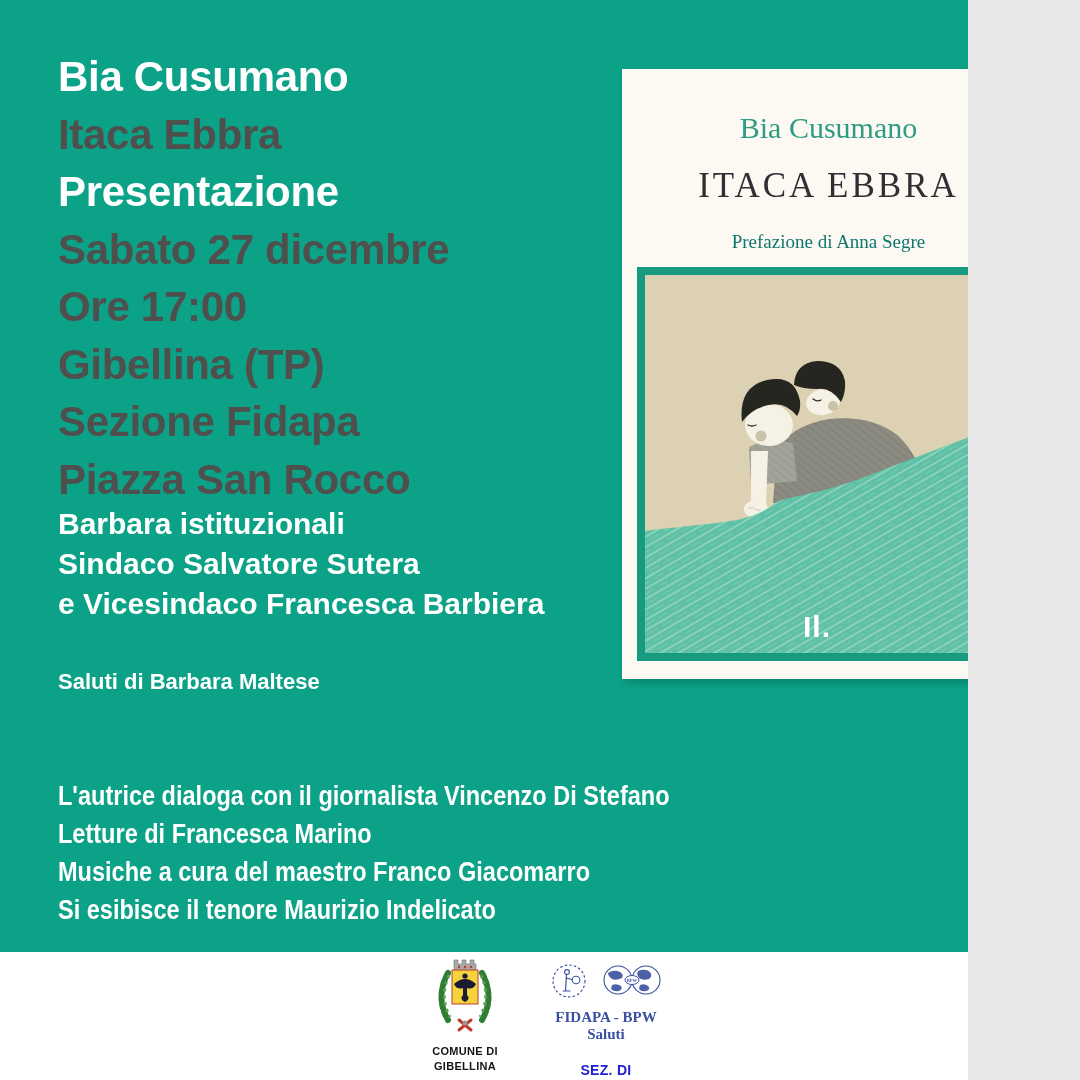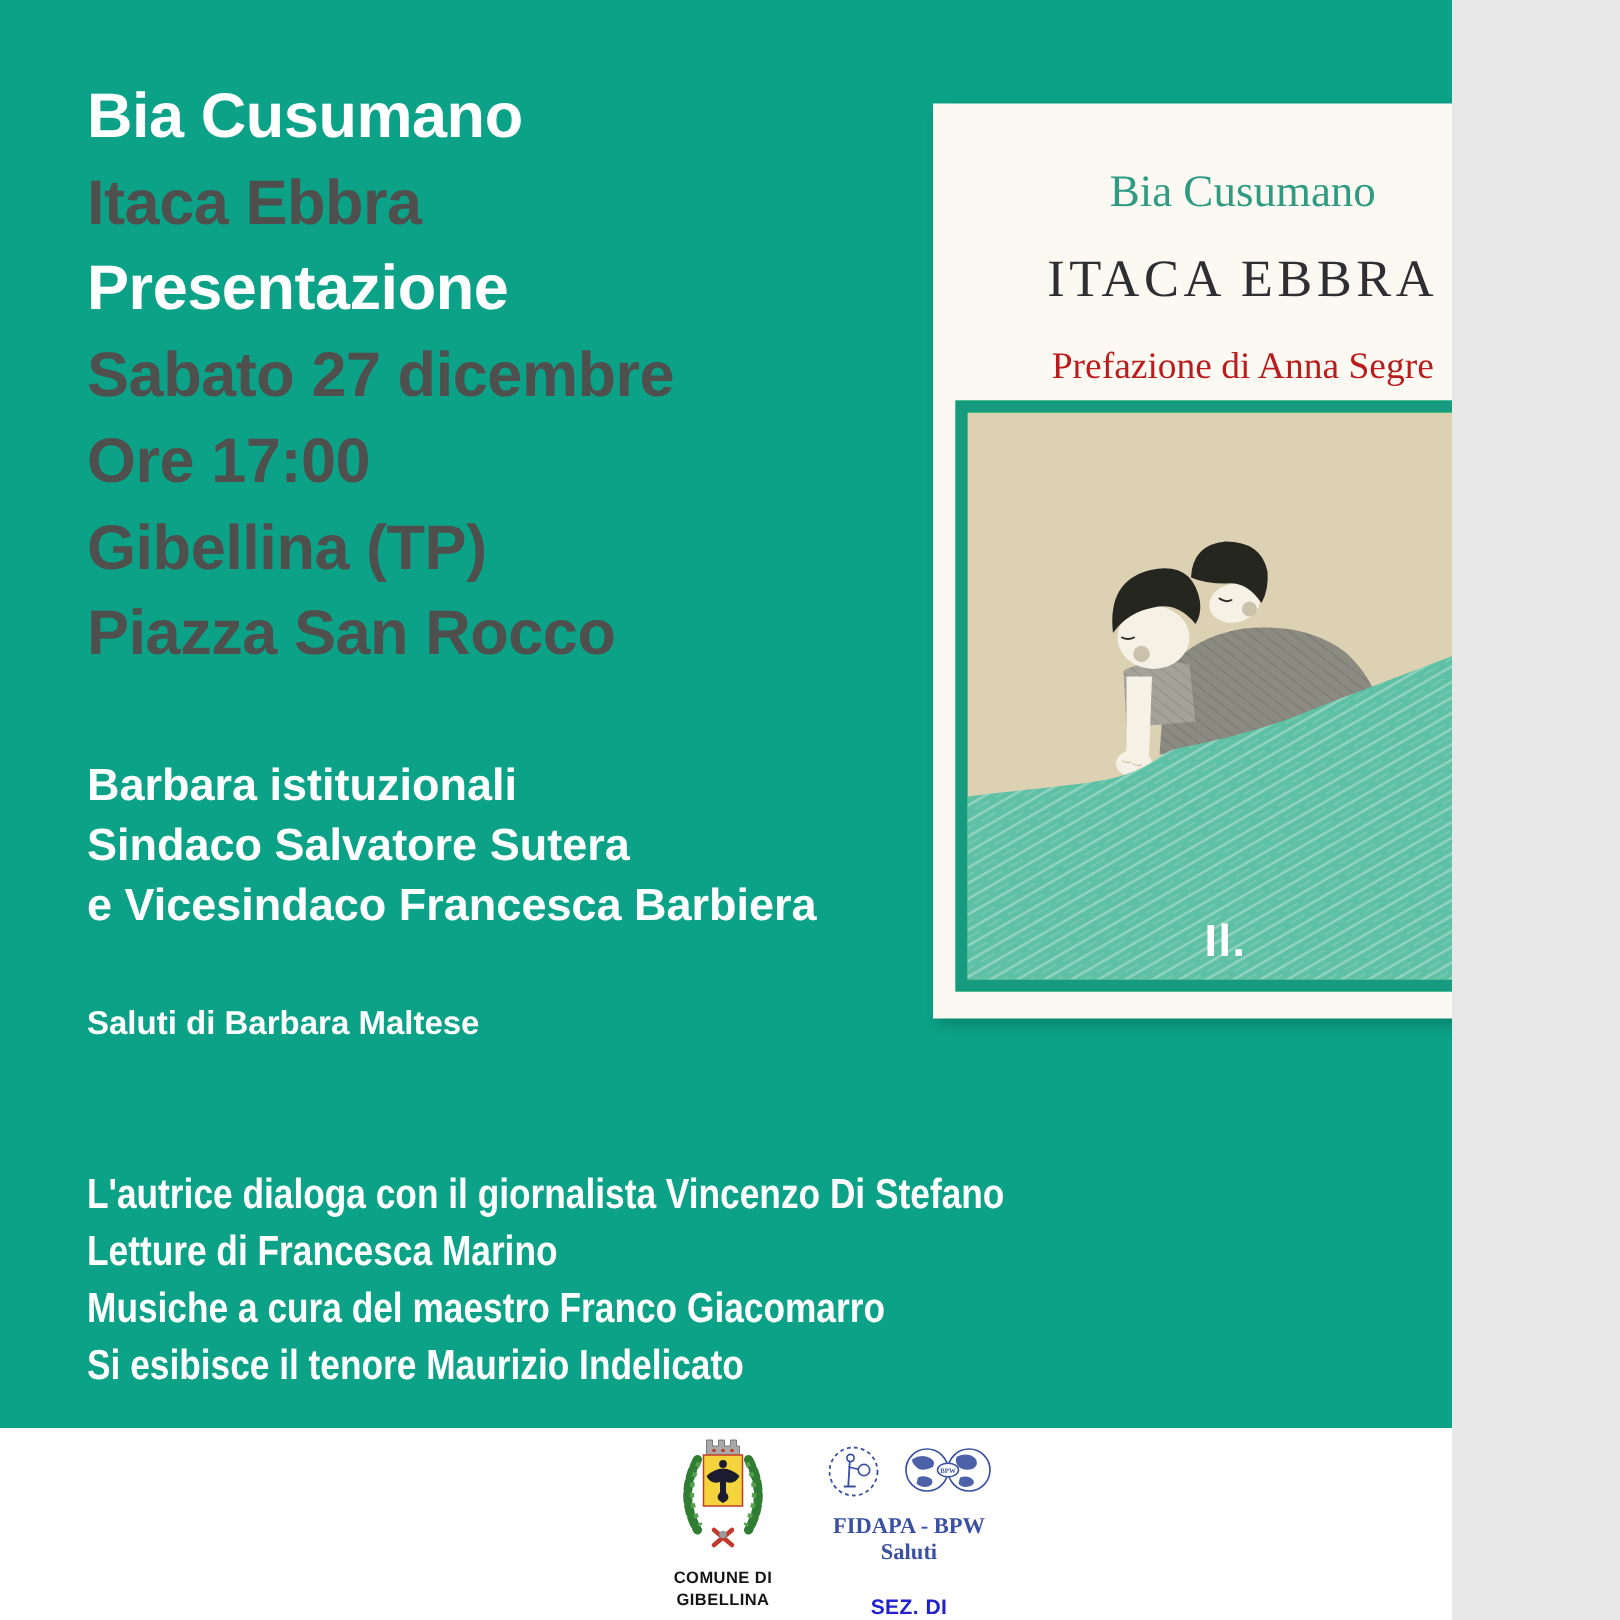--- a/index.html
+++ b/index.html
@@ -28,7 +28,7 @@
   .cover-title    { position:absolute; top:97px;  width:100%; text-align:center;
                     color:#2E2E33; font-size:35px; letter-spacing:3px; }
   .cover-subtitle { position:absolute; top:162px; width:100%; text-align:center;
-                    color:#b91c1c; font-size:25px; }
+                    color:#0f766e; font-size:19px; }
   .frame { position:absolute; left:15px; top:198px; width:366px; height:378px;
            border:8px solid #169B80; background:#22c55e; }
   .frame svg { display:block; }

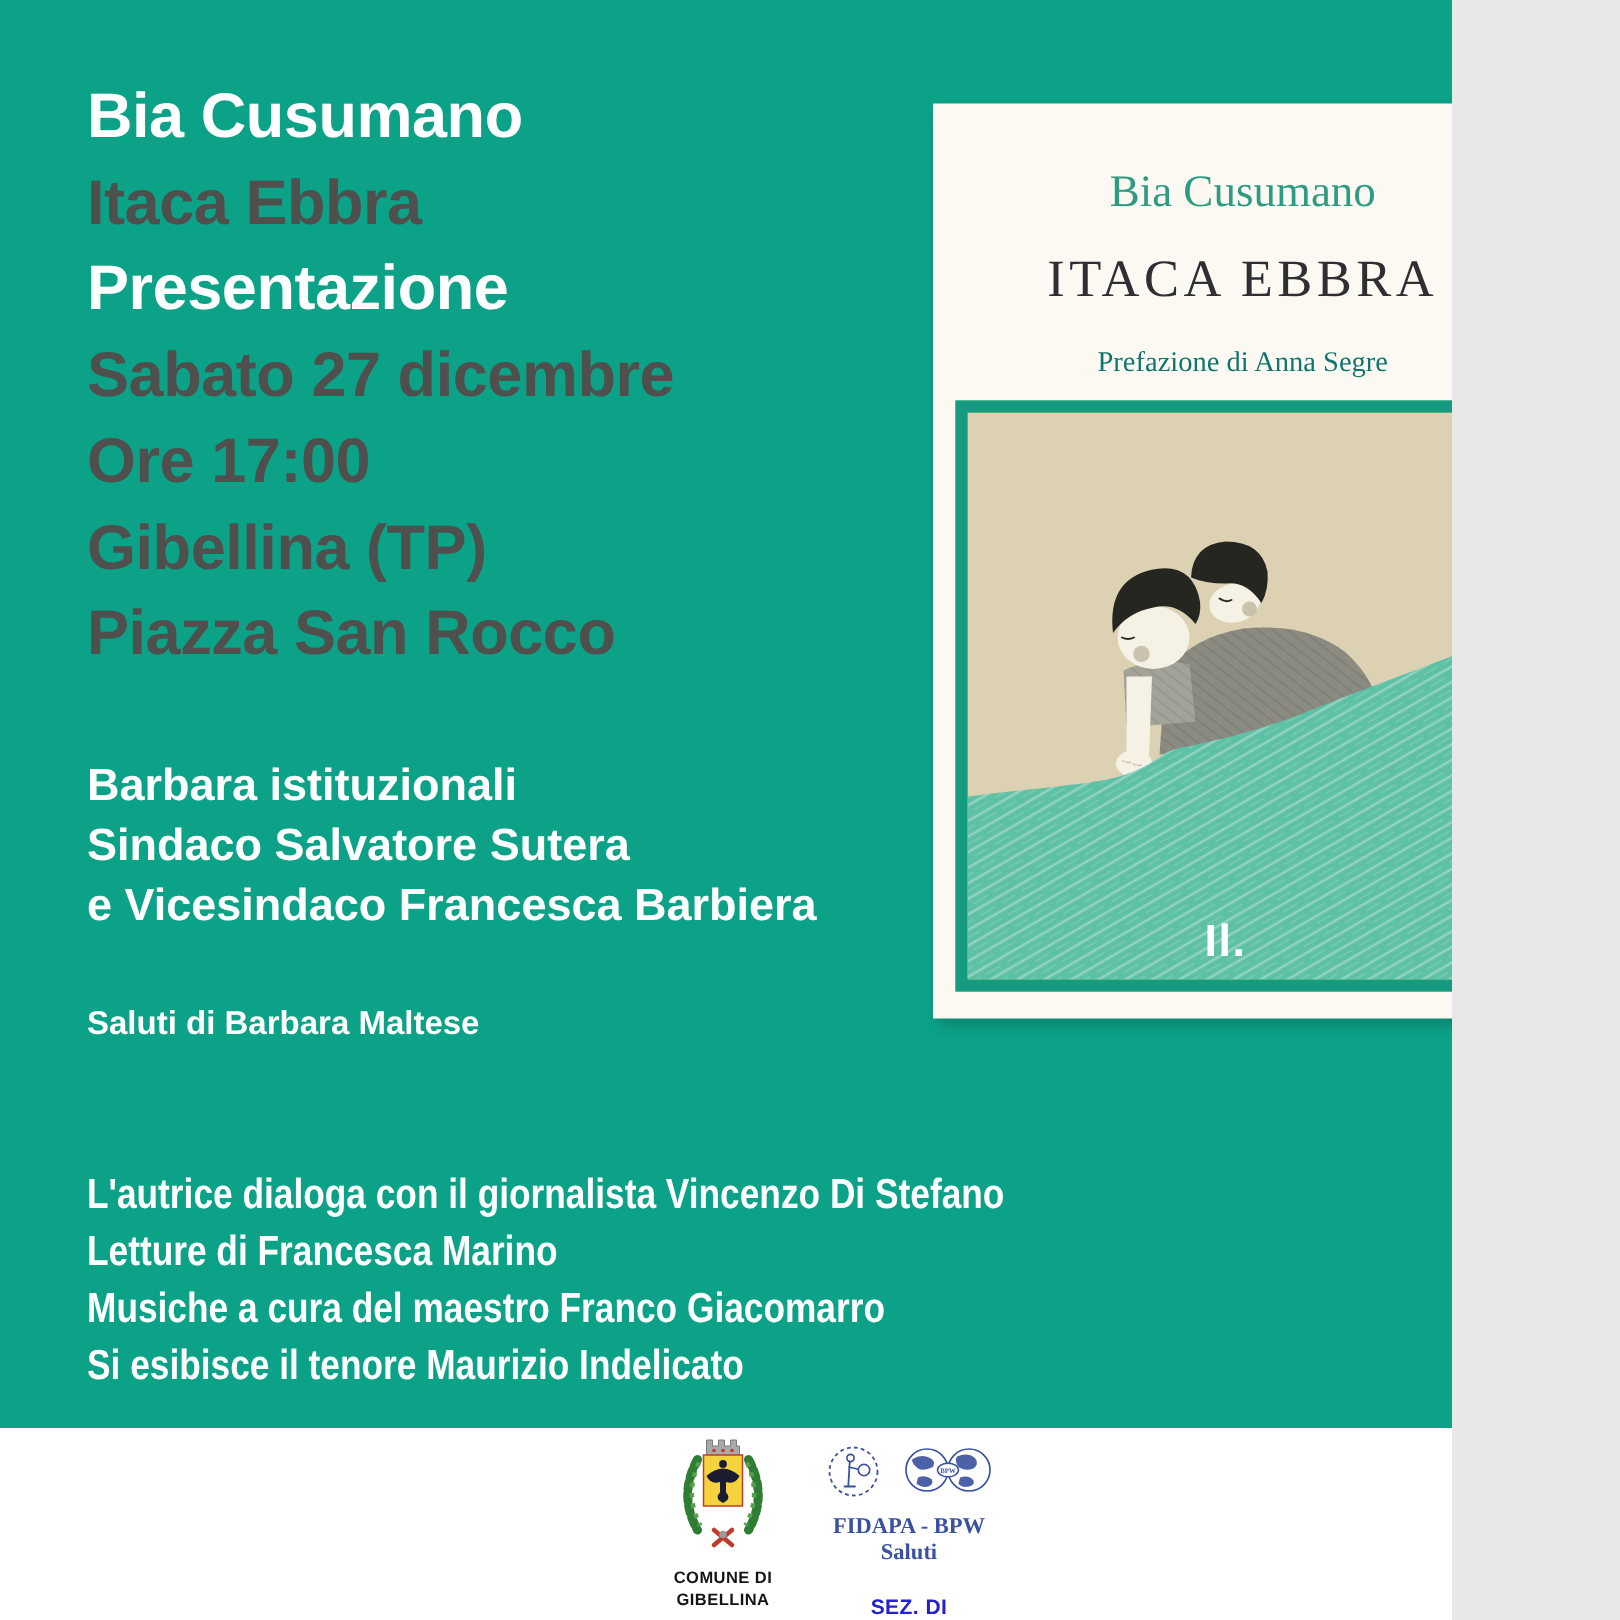--- a/index.html
+++ b/index.html
@@ -56,6 +56,7 @@
     <div class="h-gray">Sabato 27 dicembre</div>
     <div class="h-gray">Ore 17:00</div>
     <div class="h-gray">Gibellina (TP)</div>
+    <div class="h-gray">Sezione Fidapa</div>
     <div class="h-gray">Piazza San Rocco</div>
   </div>
 

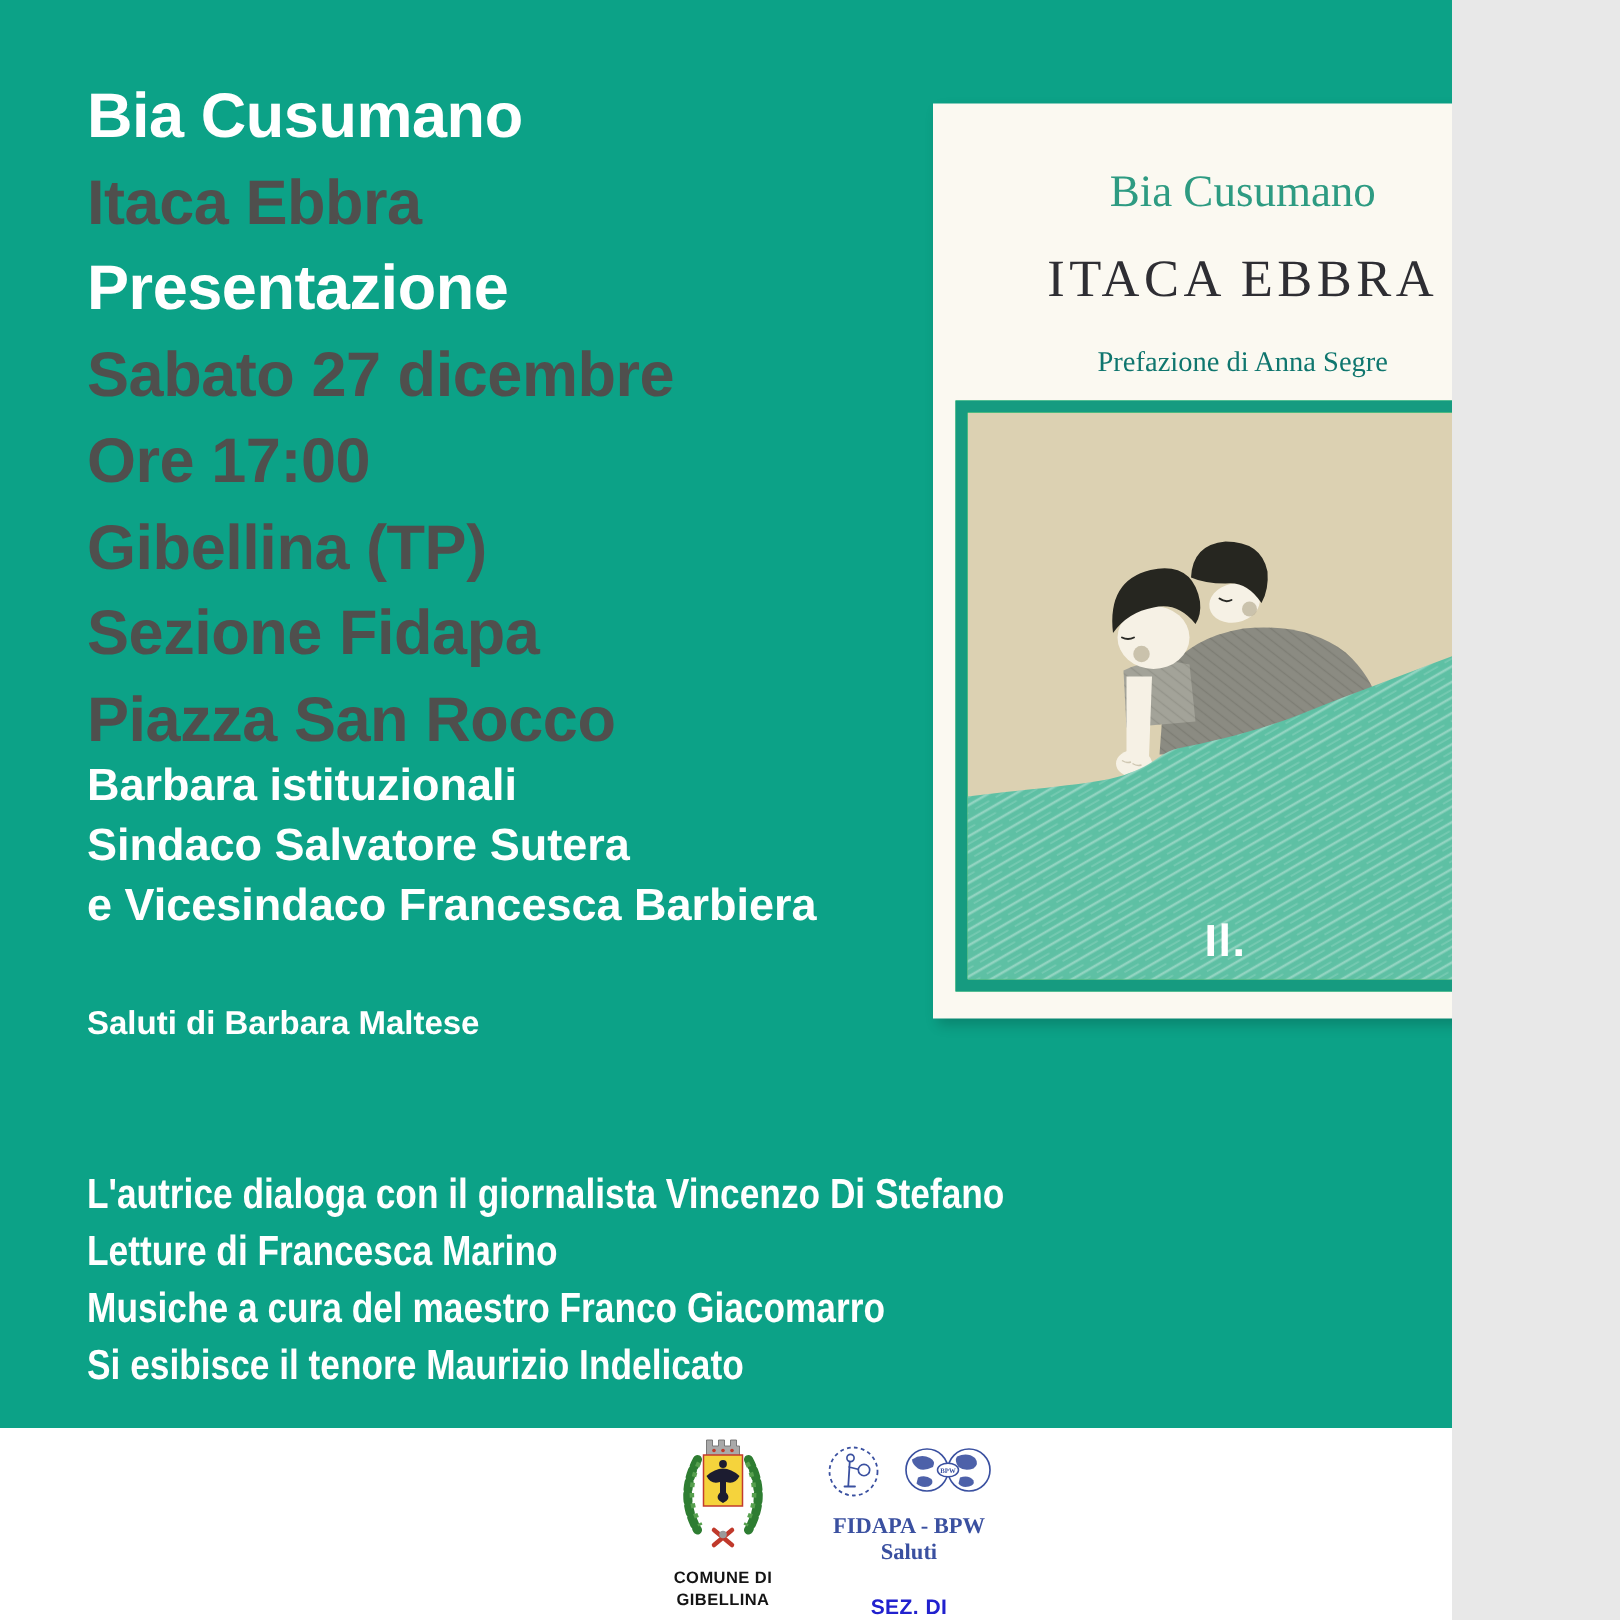--- a/index.html
+++ b/index.html
@@ -35,7 +35,7 @@
   
   .footer { position:absolute; left:0; top:952px; width:1080px; height:128px;
             background:#FFFFFF; }
-  .comune-wrap { position:absolute; left:434px; top:5px; width:96px; text-align:center; }
+  .comune-wrap { position:absolute; left:417px; top:5px; width:96px; text-align:center; }
   .comune-label { margin-top:3px; font-size:11px; line-height:15px; font-weight:bold;
                   color:#141414; letter-spacing:0.3px; }
   .fidapa-wrap { position:absolute; left:541px; top:10px; width:130px; text-align:center; }

